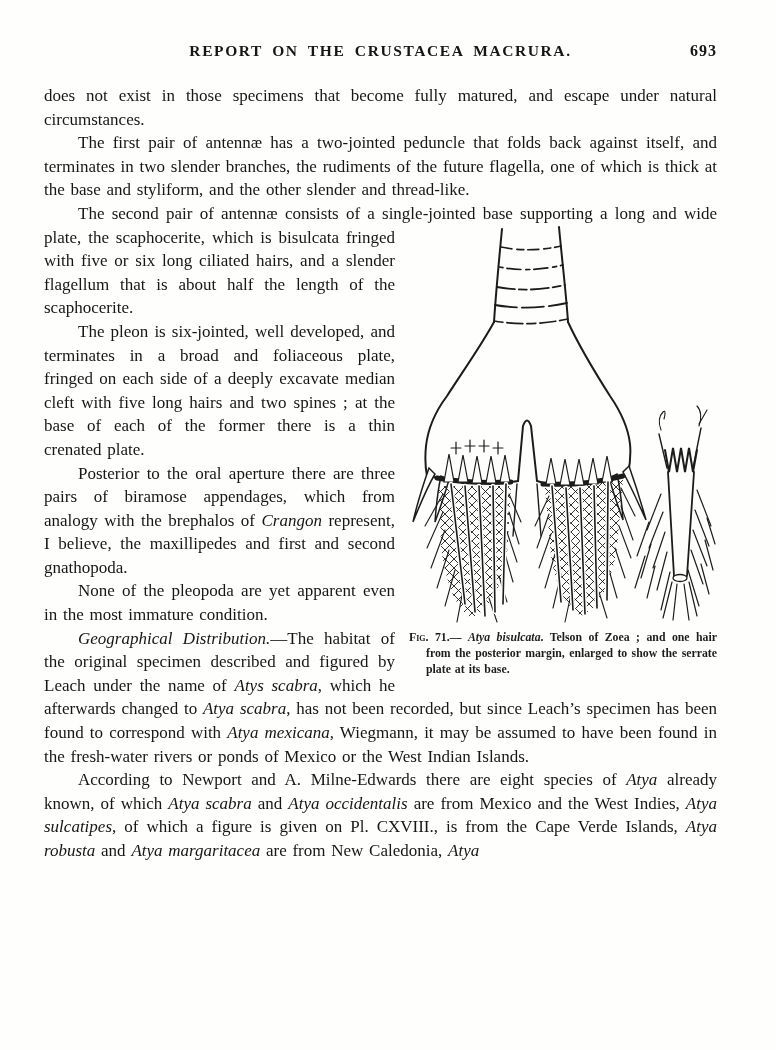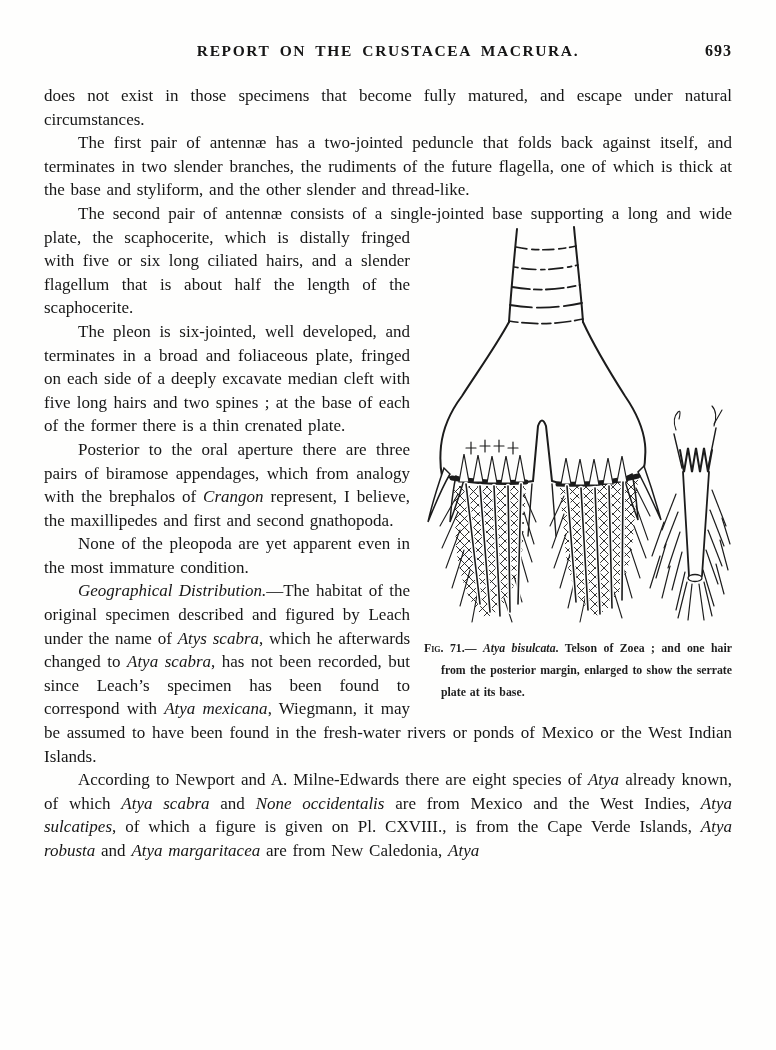--- a/index.html
+++ b/index.html
@@ -7,7 +7,7 @@
     width:776px;height:1050px;overflow:hidden;box-sizing:border-box;
     background:#fefefd;color:#161616;
     font-family:"Liberation Serif","DejaVu Serif",serif;
-    padding:42px 44px 0 44px;position:relative;
+    padding:42px 59px 0 44px;position:relative;
   }
   .pg-header{position:relative;height:22px;margin-bottom:20px;}
   .running-title{

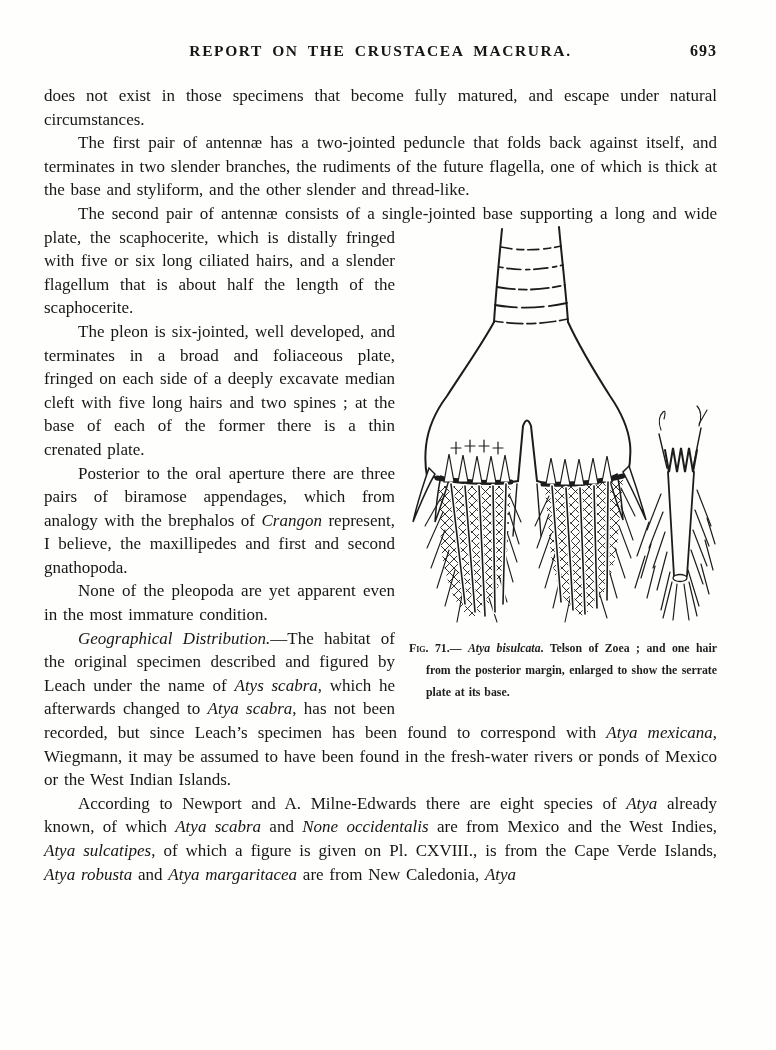--- a/index.html
+++ b/index.html
@@ -196,7 +196,7 @@
         </svg>
         <span class="figcap"><span class="sc">Fig.</span> 71.— <i>Atya bisulcata</i>.  Telson of Zoea ; and one hair from the posterior margin, enlarged to show the serrate plate at its base.</span>
       </span>
-      <span>The second pair of antennæ consists of a single-jointed base supporting a long and wide plate, the scaphocerite, which is distally fringed with five or six long ciliated hairs, and a slender flagellum that is about half the length of the scaphocerite.</span>
+      <span>The second pair of antennæ consists of a single-jointed base supporting a long and wide plate, the scaphocerite, which is bisulcata fringed with five or six long ciliated hairs, and a slender flagellum that is about half the length of the scaphocerite.</span>
     </div>
 
     <div class="par">The pleon is six-jointed, well developed, and terminates in a broad and foliaceous plate, fringed on each side of a deeply excavate median cleft with five long hairs and two spines ; at the base of each of the former there is a thin crenated plate.</div>

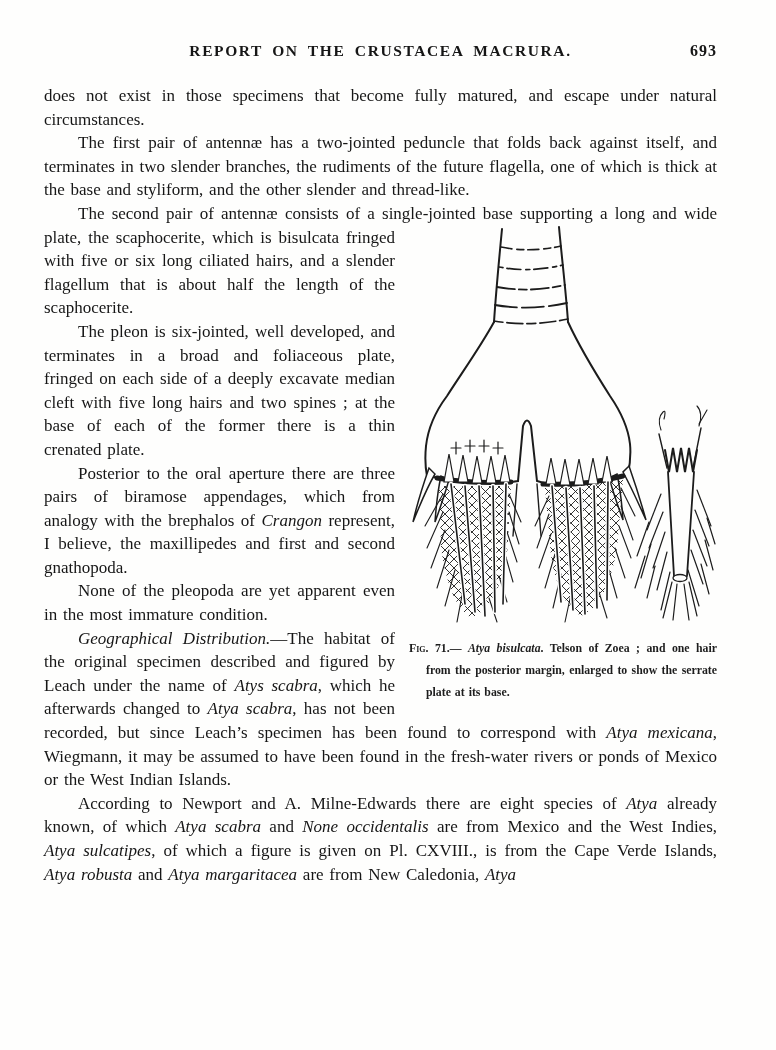--- a/index.html
+++ b/index.html
@@ -29,7 +29,7 @@
   }
   .figfloat svg{display:block;}
   .figcap{
-    display:block;font-size:11.8px;line-height:22px;margin-top:13px;
+    display:block;font-size:11.8px;line-height:16px;margin-top:5px;
     text-align:justify;padding-left:17px;text-indent:-17px;
     word-spacing:1px;font-weight:bold;color:#1d1d1d;
   }

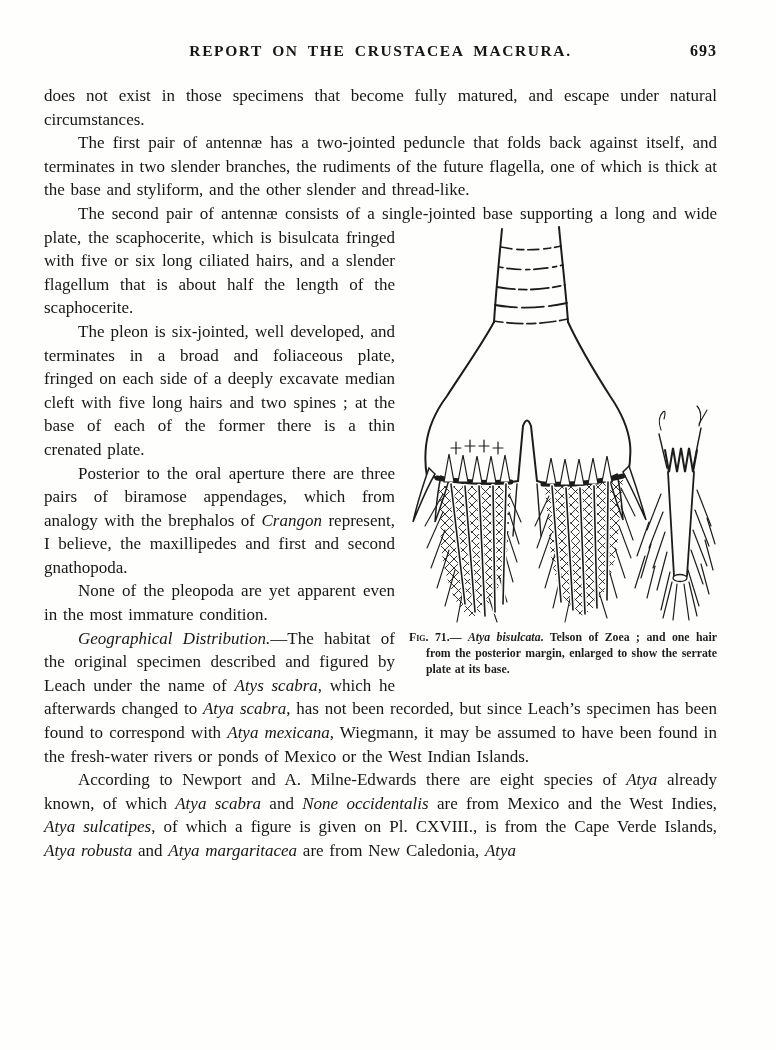--- a/index.html
+++ b/index.html
@@ -203,7 +203,7 @@
     <div class="par">Posterior to the oral aperture there are three pairs of biramose appendages, which from analogy with the brephalos of <i>Crangon</i> represent, I believe, the maxillipedes and first and second gnathopoda.</div>
     <div class="par">None of the pleopoda are yet apparent even in the most immature condition.</div>
     <div class="par"><i>Geographical Distribution.</i>—The habitat of the original specimen described and figured by Leach under the name of <i>Atys scabra</i>, which he afterwards changed to <i>Atya scabra</i>, has not been recorded, but since Leach’s specimen has been found to correspond with <i>Atya mexicana</i>, Wiegmann, it may be assumed to have been found in the fresh-water rivers or ponds of Mexico or the West Indian Islands.</div>
-    <div class="par">According to Newport and A. Milne-Edwards there are eight species of <i>Atya</i> already known, of which <i>Atya scabra</i> and <i>None occidentalis</i> are from Mexico and the West Indies, <i>Atya sulcatipes</i>, of which a figure is given on Pl. CXVIII., is from the Cape Verde Islands, <i>Atya robusta</i> and <i>Atya margaritacea</i> are from New Caledonia, <i>Atya</i></div>
+    <div class="par">According to Newport and A. Milne-Edwards there are eight species of <i>Atya</i> already known, of which <i>Atya scabra</i> and <i>Atya occidentalis</i> are from Mexico and the West Indies, <i>Atya sulcatipes</i>, of which a figure is given on Pl. CXVIII., is from the Cape Verde Islands, <i>Atya robusta</i> and <i>Atya margaritacea</i> are from New Caledonia, <i>Atya</i></div>
 
   </div>
 </div>

